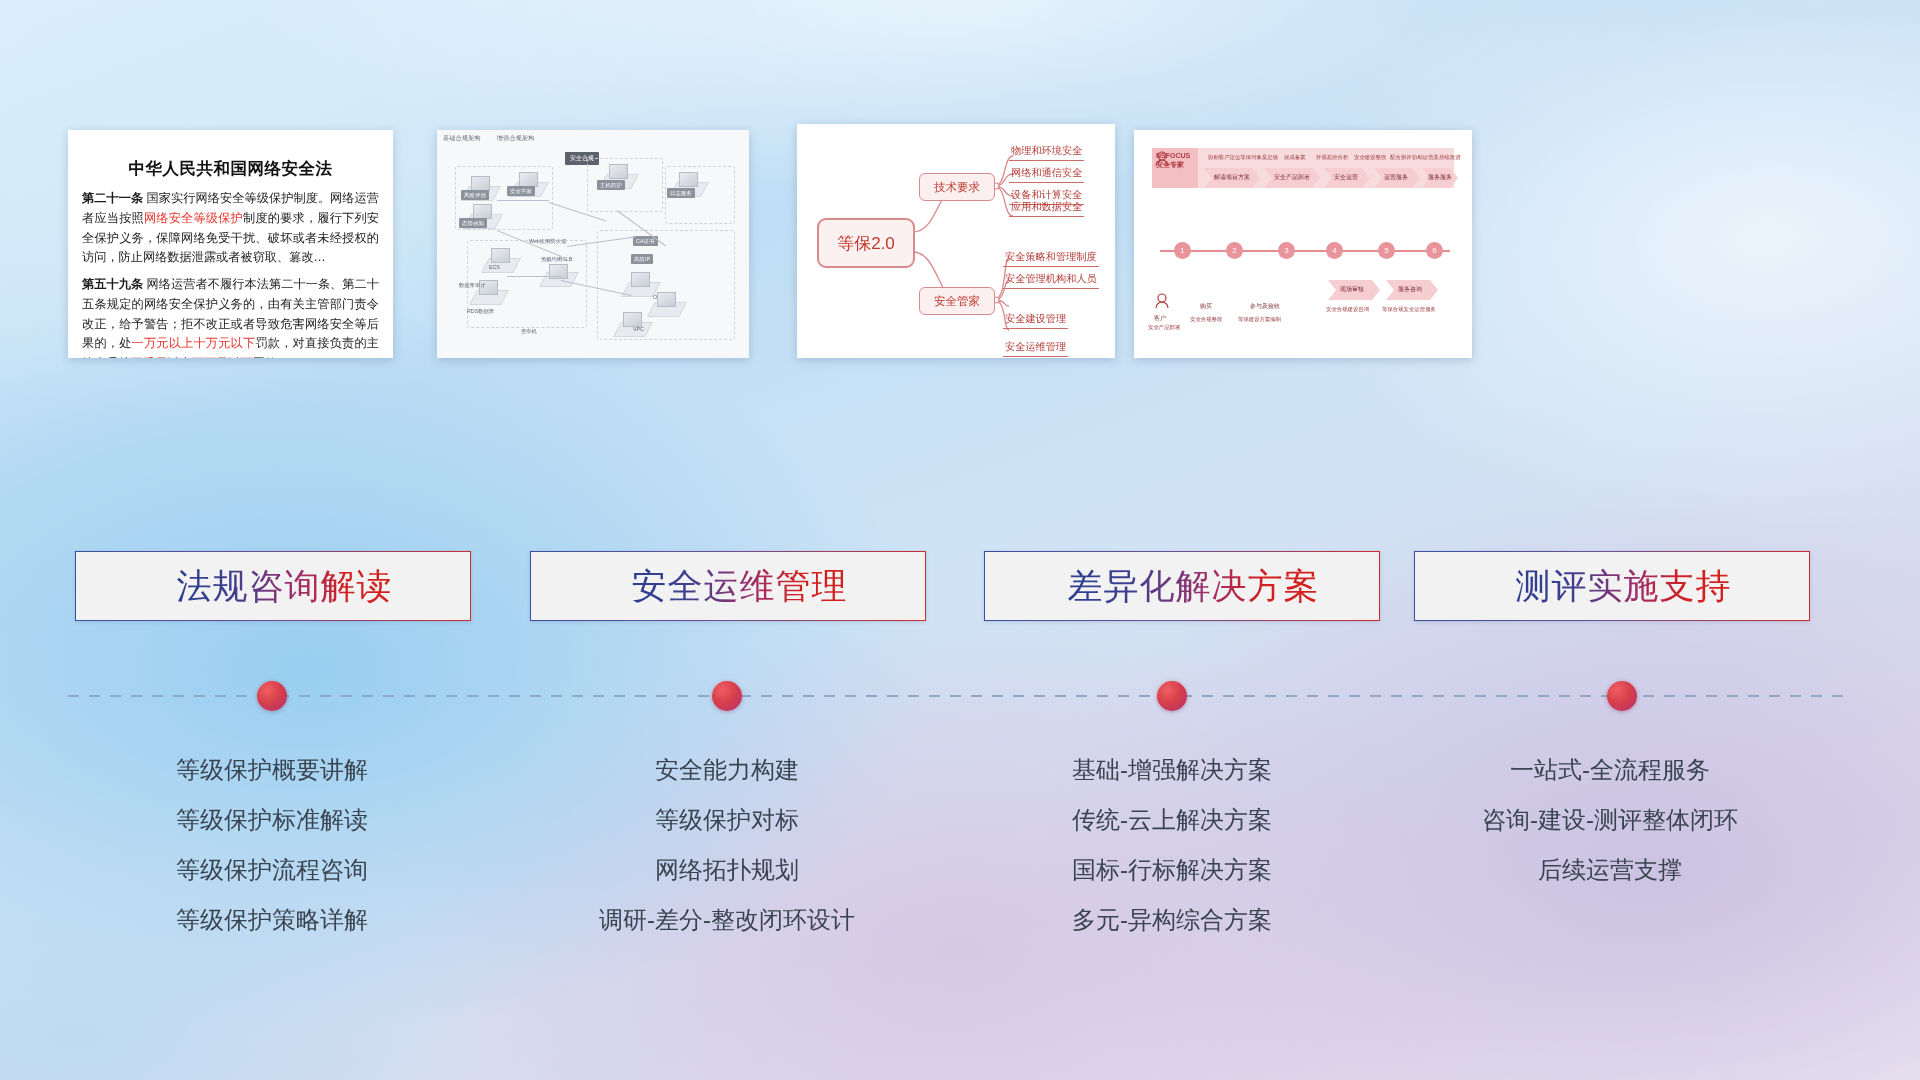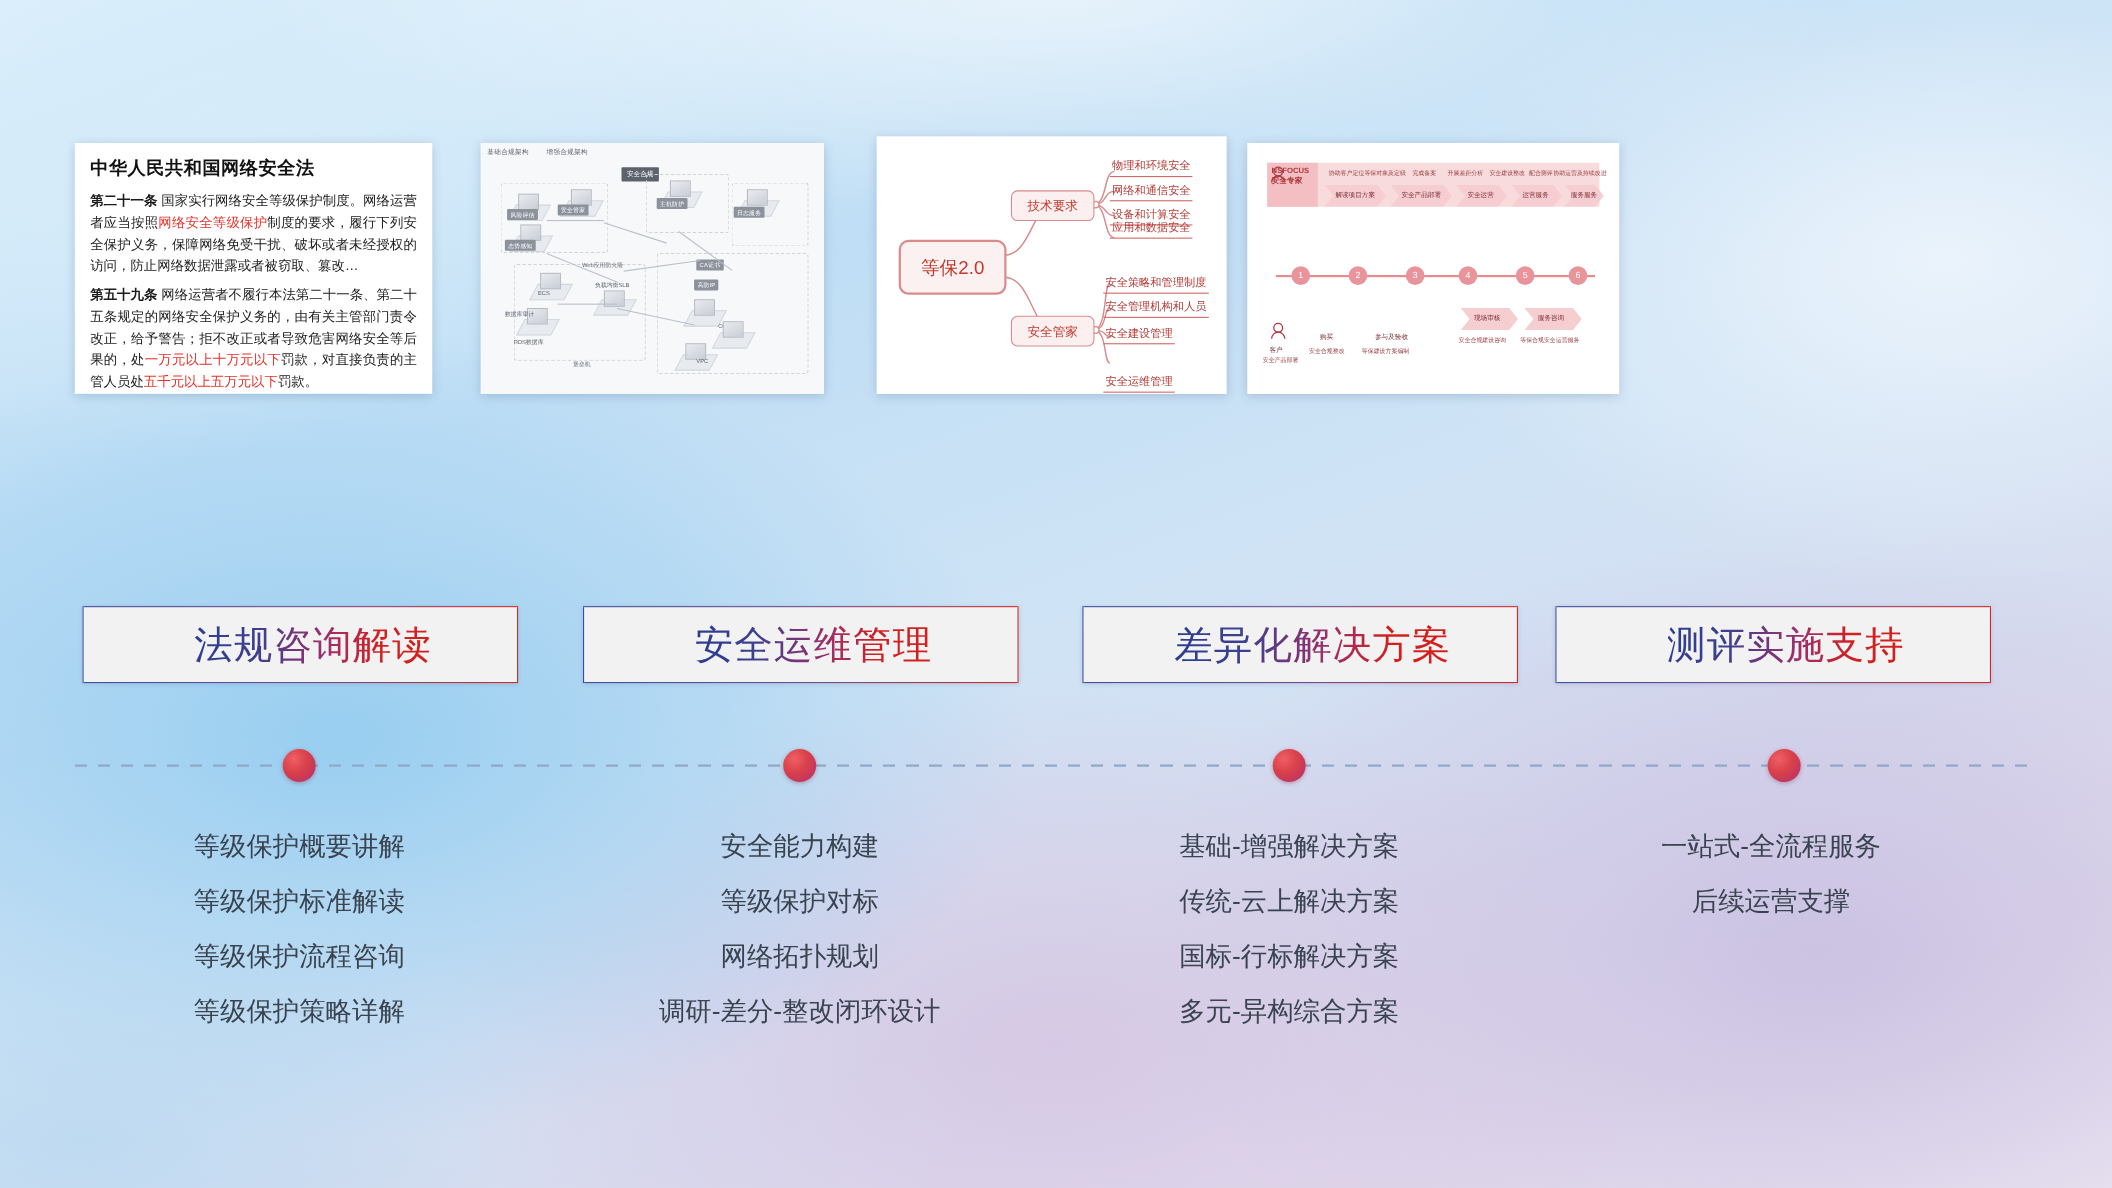--- a/index.html
+++ b/index.html
@@ -34,7 +34,7 @@
 
   
   .law{padding:12px 14px 8px 14px;box-sizing:border-box;height:100%;}
-  .law h3{margin:0 0 9px 0;text-align:left;font-size:16.5px;color:#111;font-weight:700;letter-spacing:.5px;}
+  .law h3{margin:16px 0 9px 0;text-align:center;font-size:16.5px;color:#111;font-weight:700;letter-spacing:.5px;}
   .law p{margin:0 0 7px 0;font-size:12.2px;line-height:1.62;color:#1b1b1b;text-align:justify;}
   .law b{font-weight:700;}
   .law .rd{color:#e8312a;}

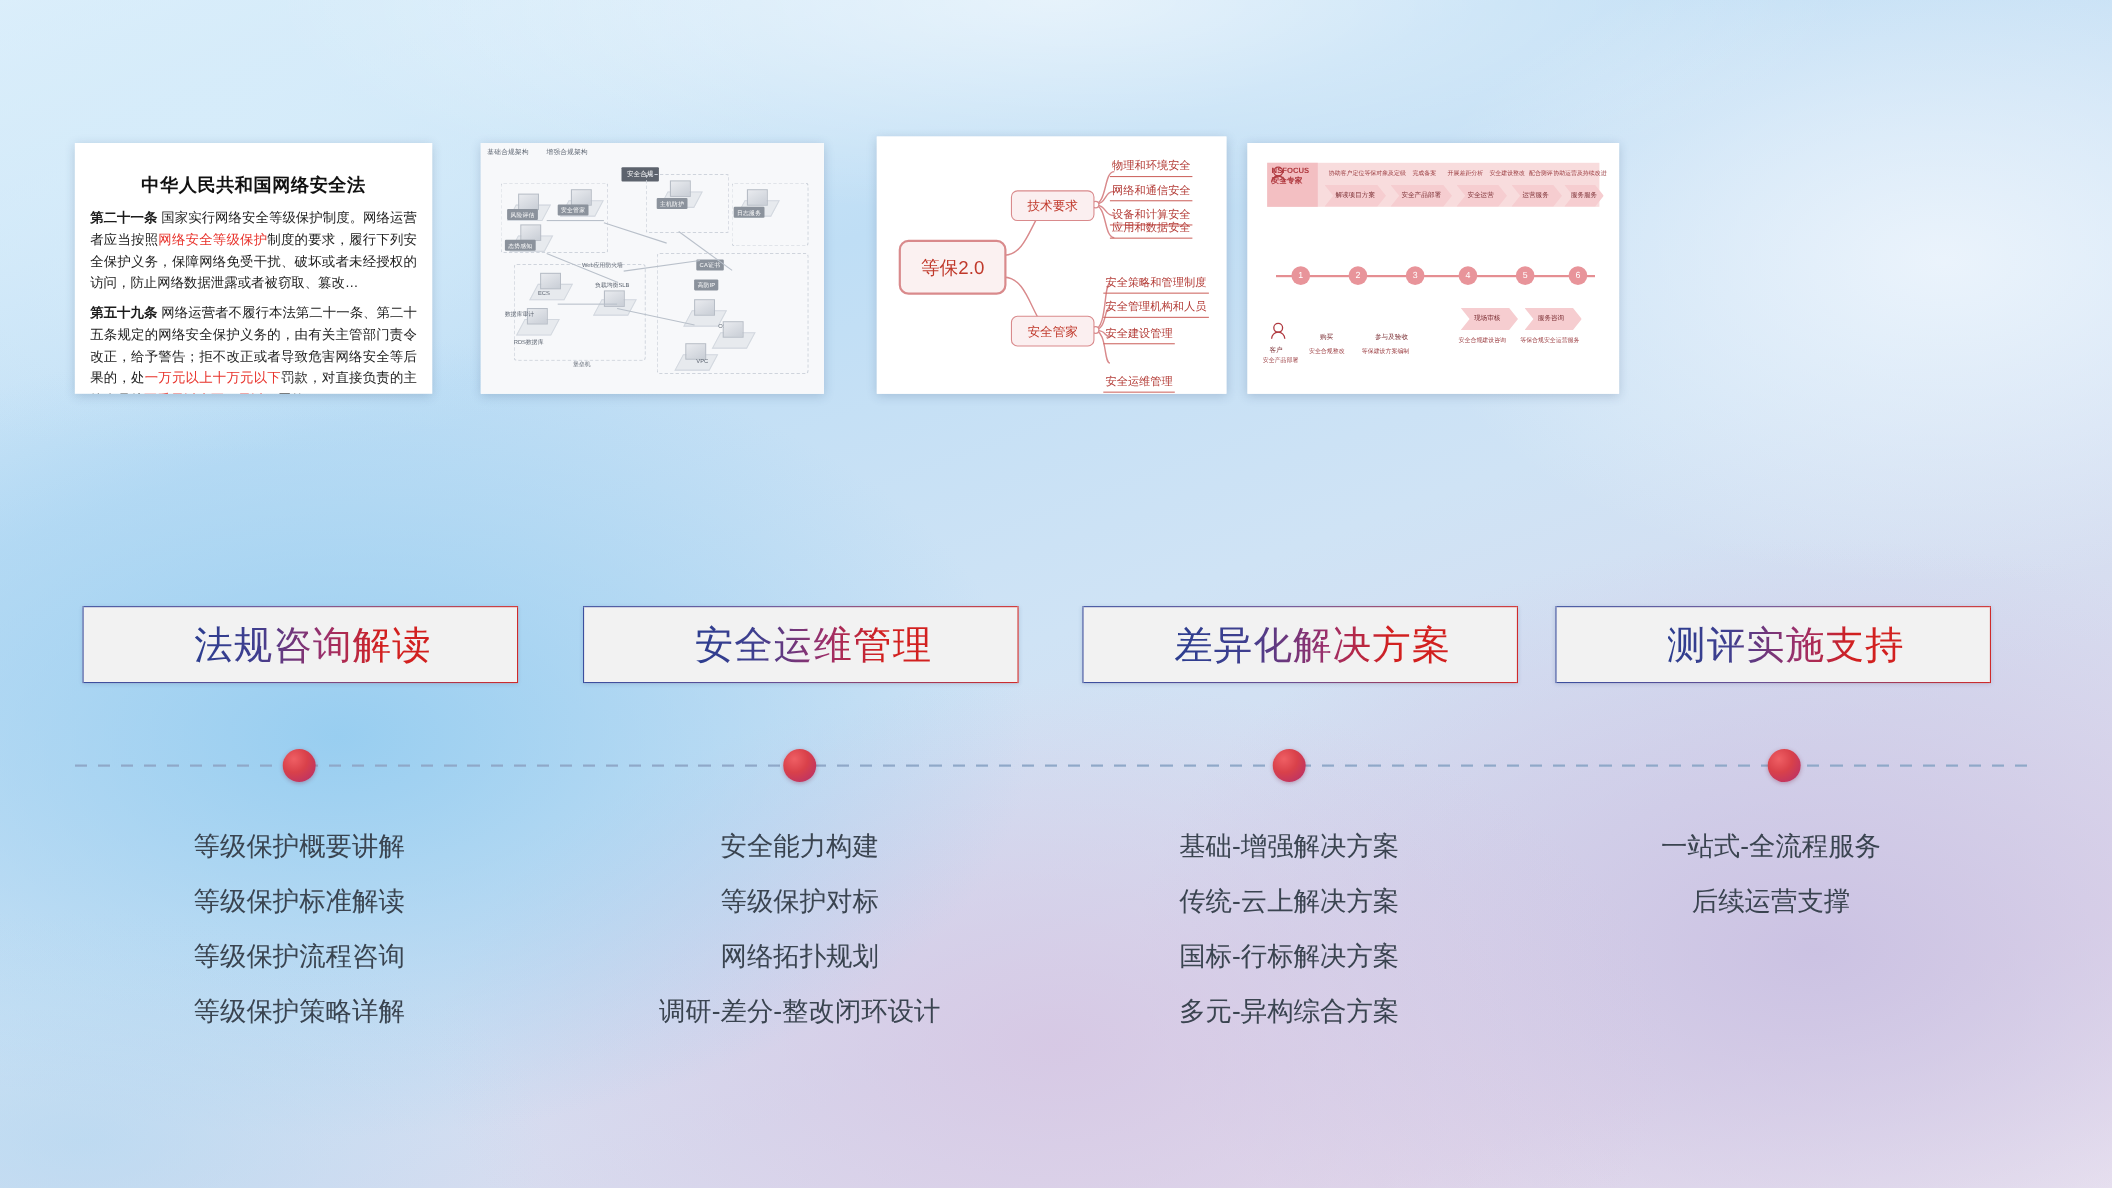--- a/index.html
+++ b/index.html
@@ -222,7 +222,7 @@
 
       <div class="leaf" style="left:206px;top:126px;">安全策略和管理制度</div>
       <div class="leaf" style="left:206px;top:148px;">安全管理机构和人员</div>
-      <div class="leaf" style="left:206px;top:172px;">安全建设管理</div>
+      <div class="leaf" style="left:206px;top:188px;">安全建设管理</div>
       <div class="leaf" style="left:206px;top:196px;margin-top:20px;">安全运维管理</div>
     </div>
   </div>

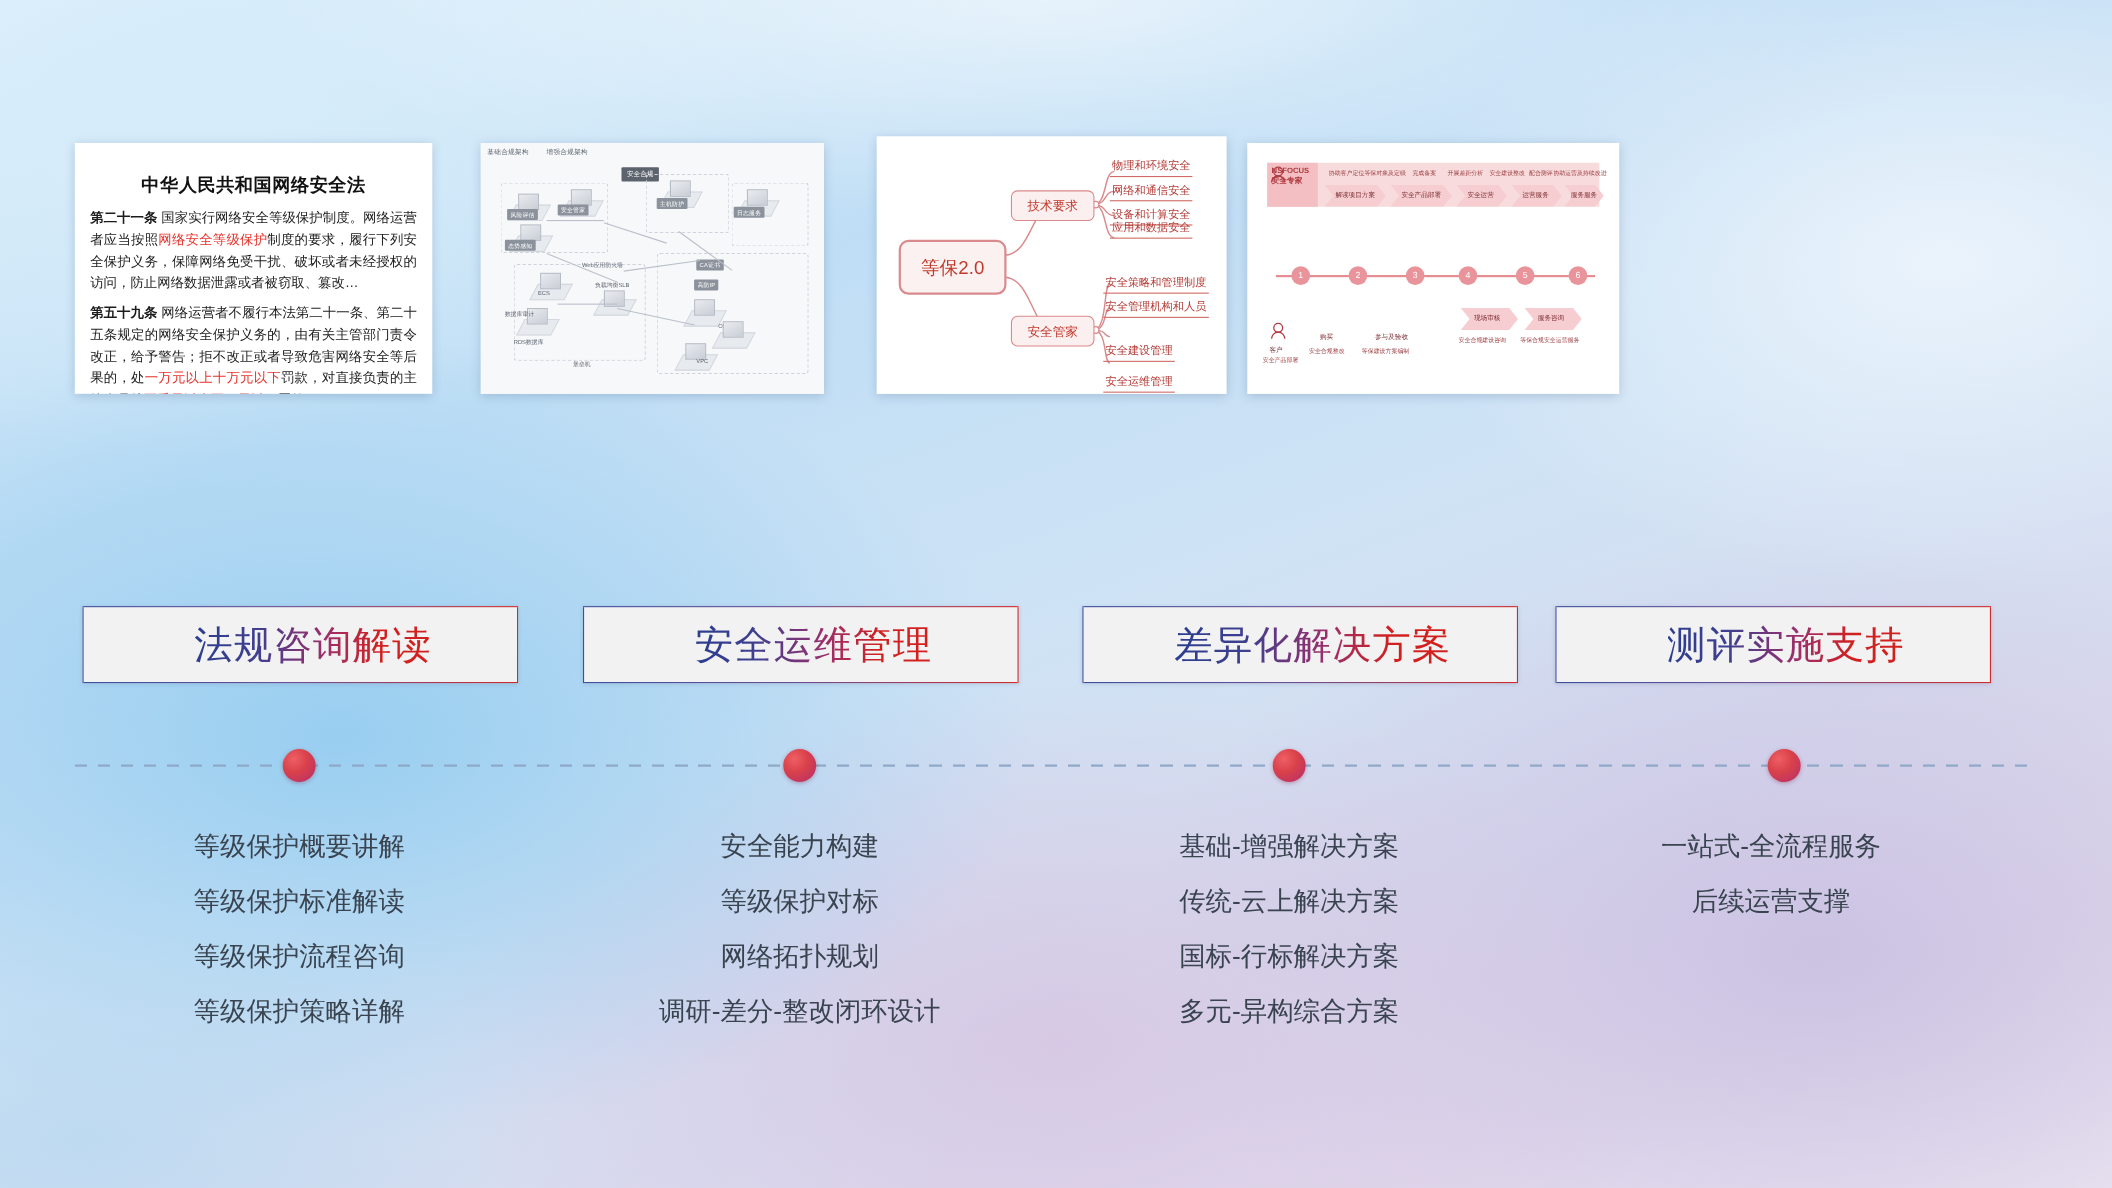--- a/index.html
+++ b/index.html
@@ -327,6 +327,7 @@
   </div>
   <div class="list l4">
     <div>一站式-全流程服务</div>
+    <div>咨询-建设-测评整体闭环</div>
     <div>后续运营支撑</div>
   </div>
 

